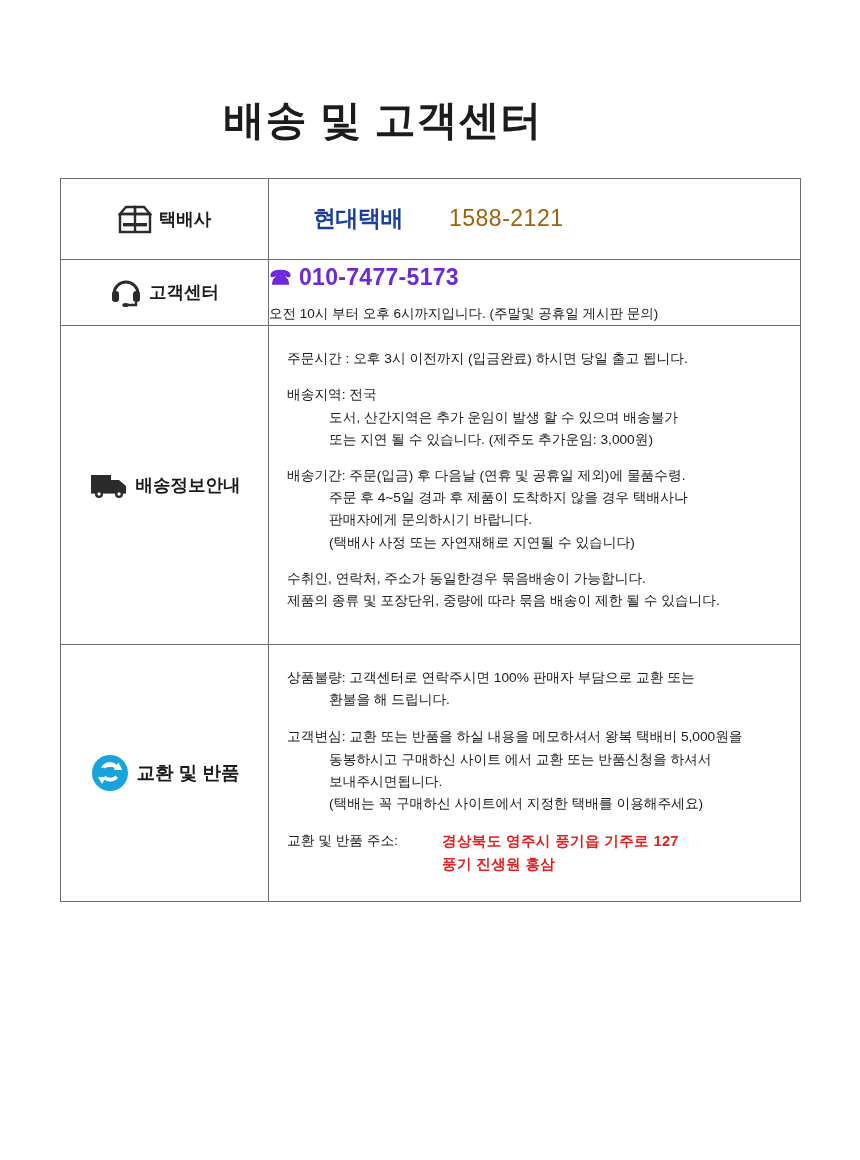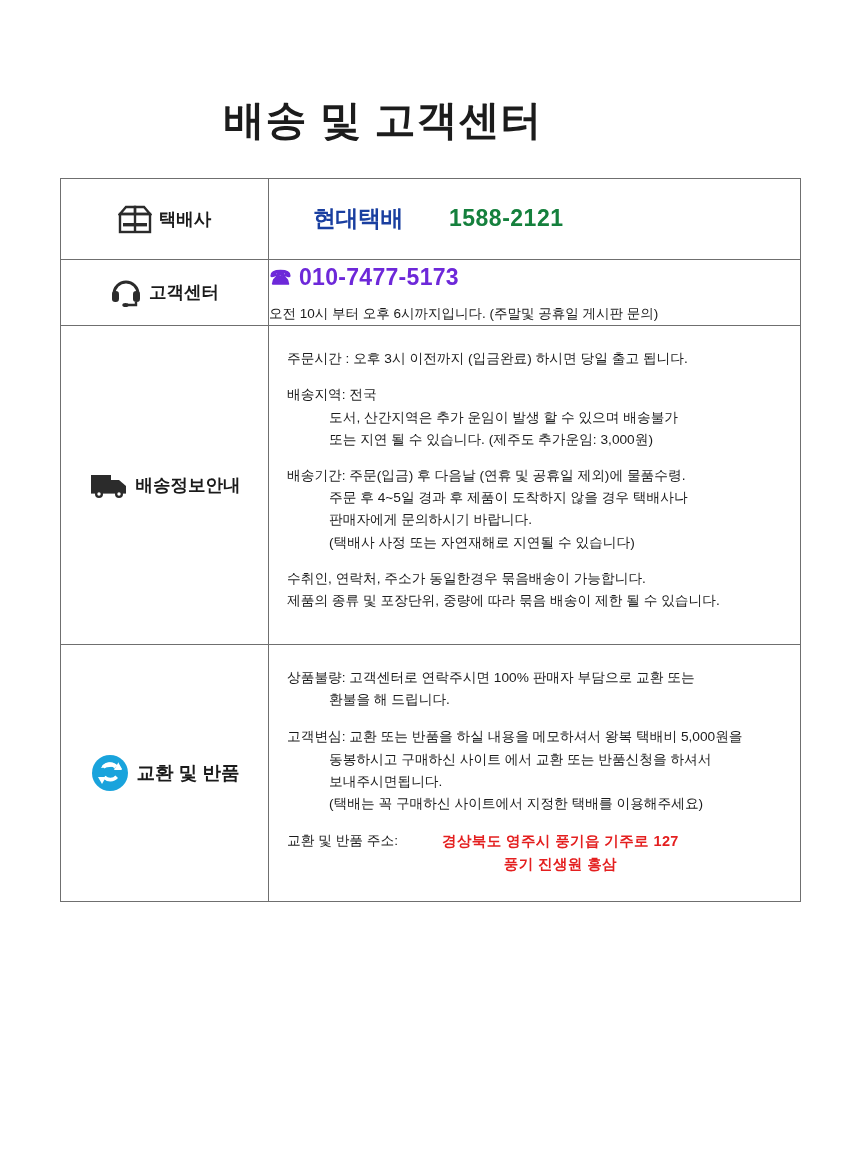--- a/index.html
+++ b/index.html
@@ -90,8 +90,8 @@
   }
   .courier-phone {
     font-size: 23px;
-    font-weight: bold;
-    color: #15803d;
+    font-weight: normal;
+    color: #a16207;
     letter-spacing: 0.5px;
   }
 

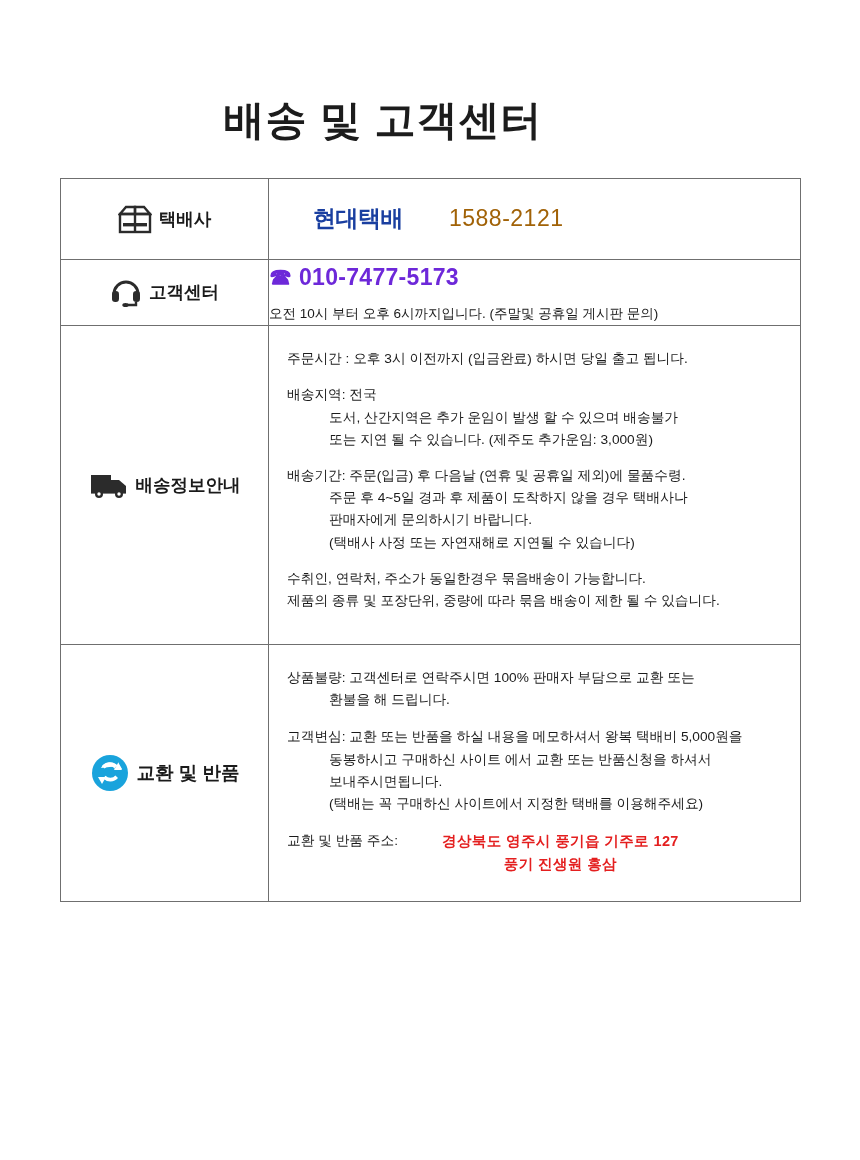--- a/index.html
+++ b/index.html
@@ -146,7 +146,6 @@
     gap: 8px;
   }
   .addr-lines {
-    text-align: center;
     line-height: 1.6;
     padding-left: 36px;
   }

